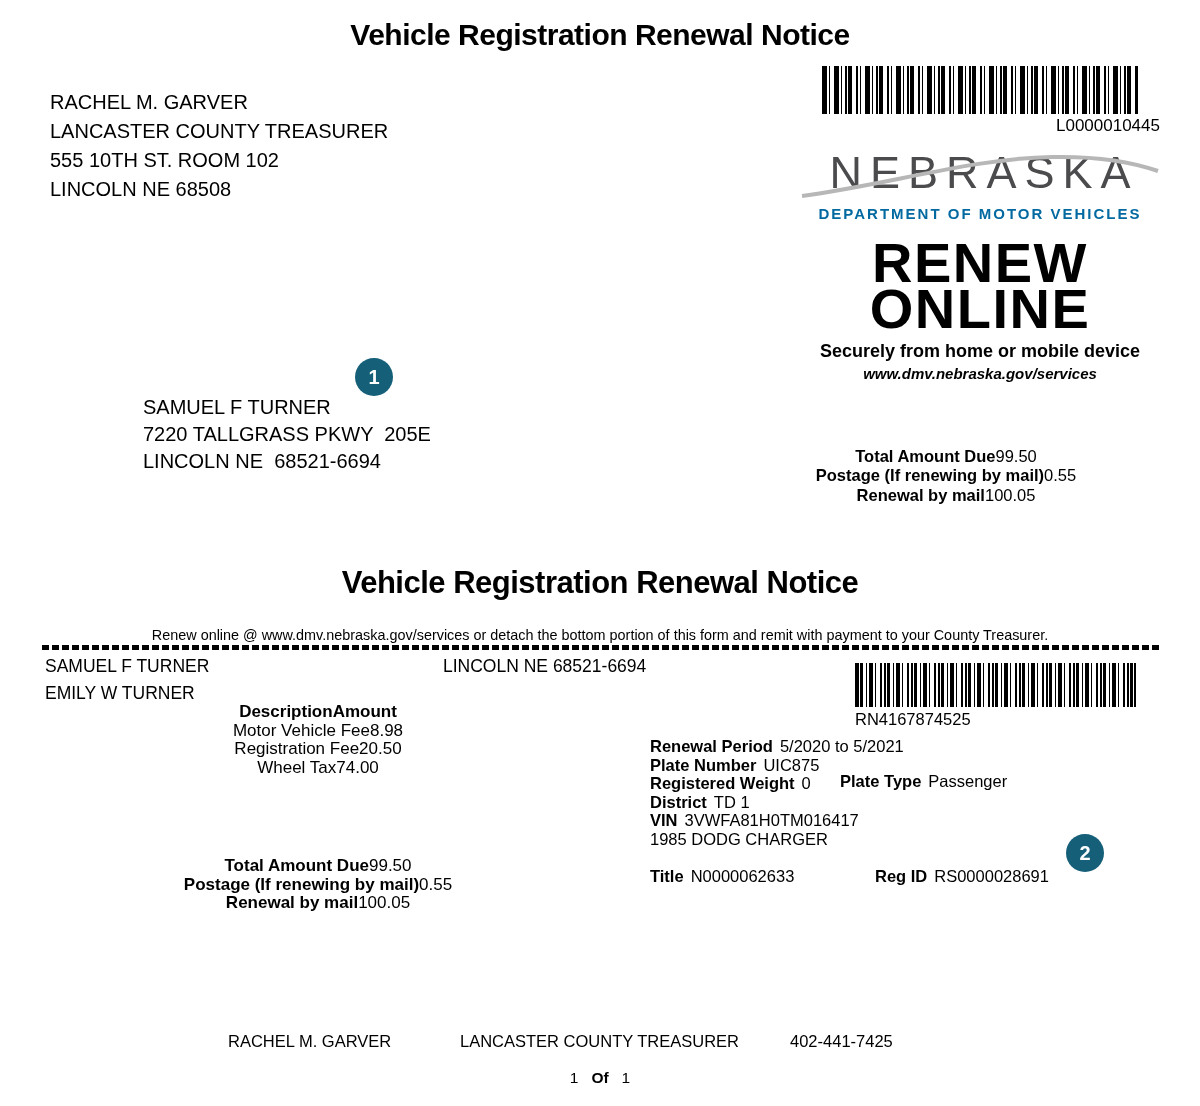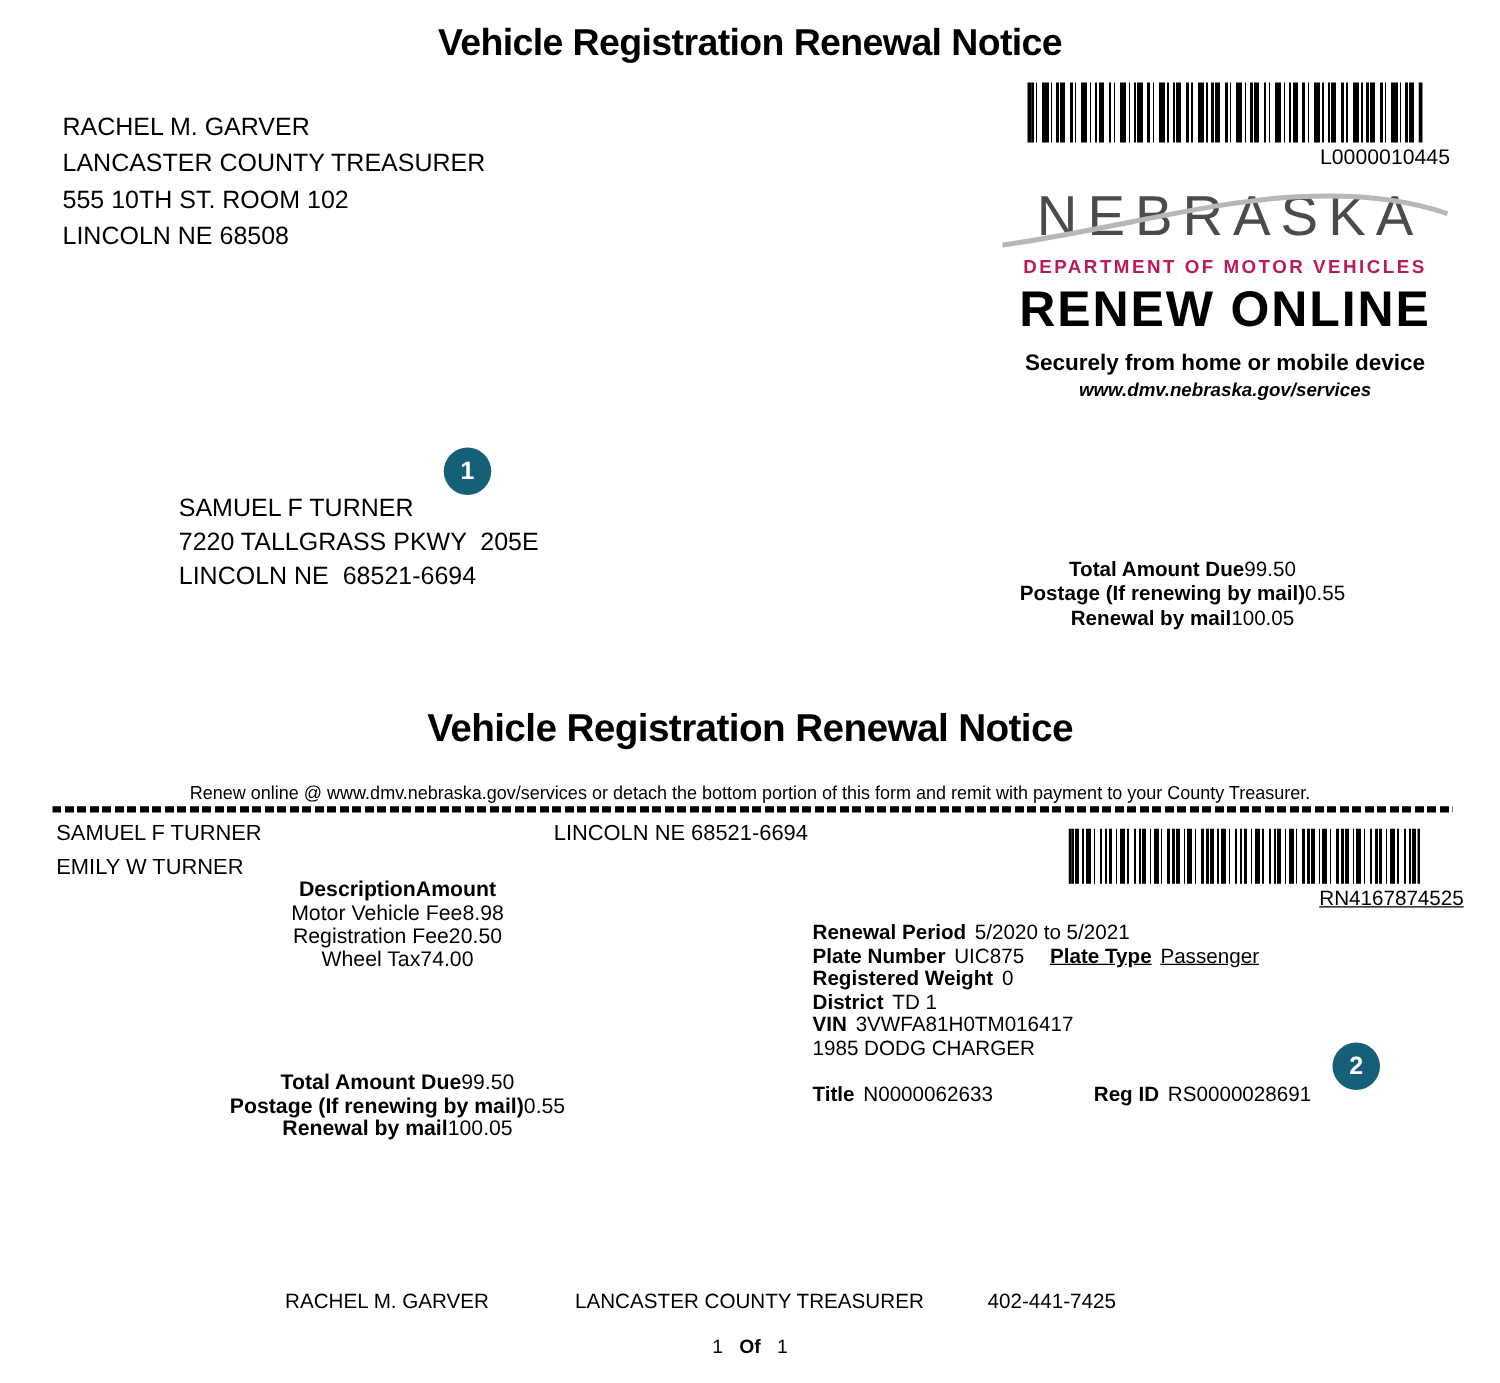--- a/index.html
+++ b/index.html
@@ -46,7 +46,7 @@
   }
   .logo-swoosh { position:absolute; left:0; top:0; width:360px; height:58px; pointer-events:none; }
   .logo-sub {
-    margin-top:3px; font-size:15px; font-weight:bold; letter-spacing:2px; color:#be185d;
+    margin-top:3px; font-size:15px; font-weight:bold; letter-spacing:2px; color:#0369a1;
   }
   .renew-headline { margin-top:3px; font-size:40px; font-weight:bold; letter-spacing:1.5px; line-height:46px; }
   .renew-tagline { margin-top:9px; font-size:18px; font-weight:bold; }

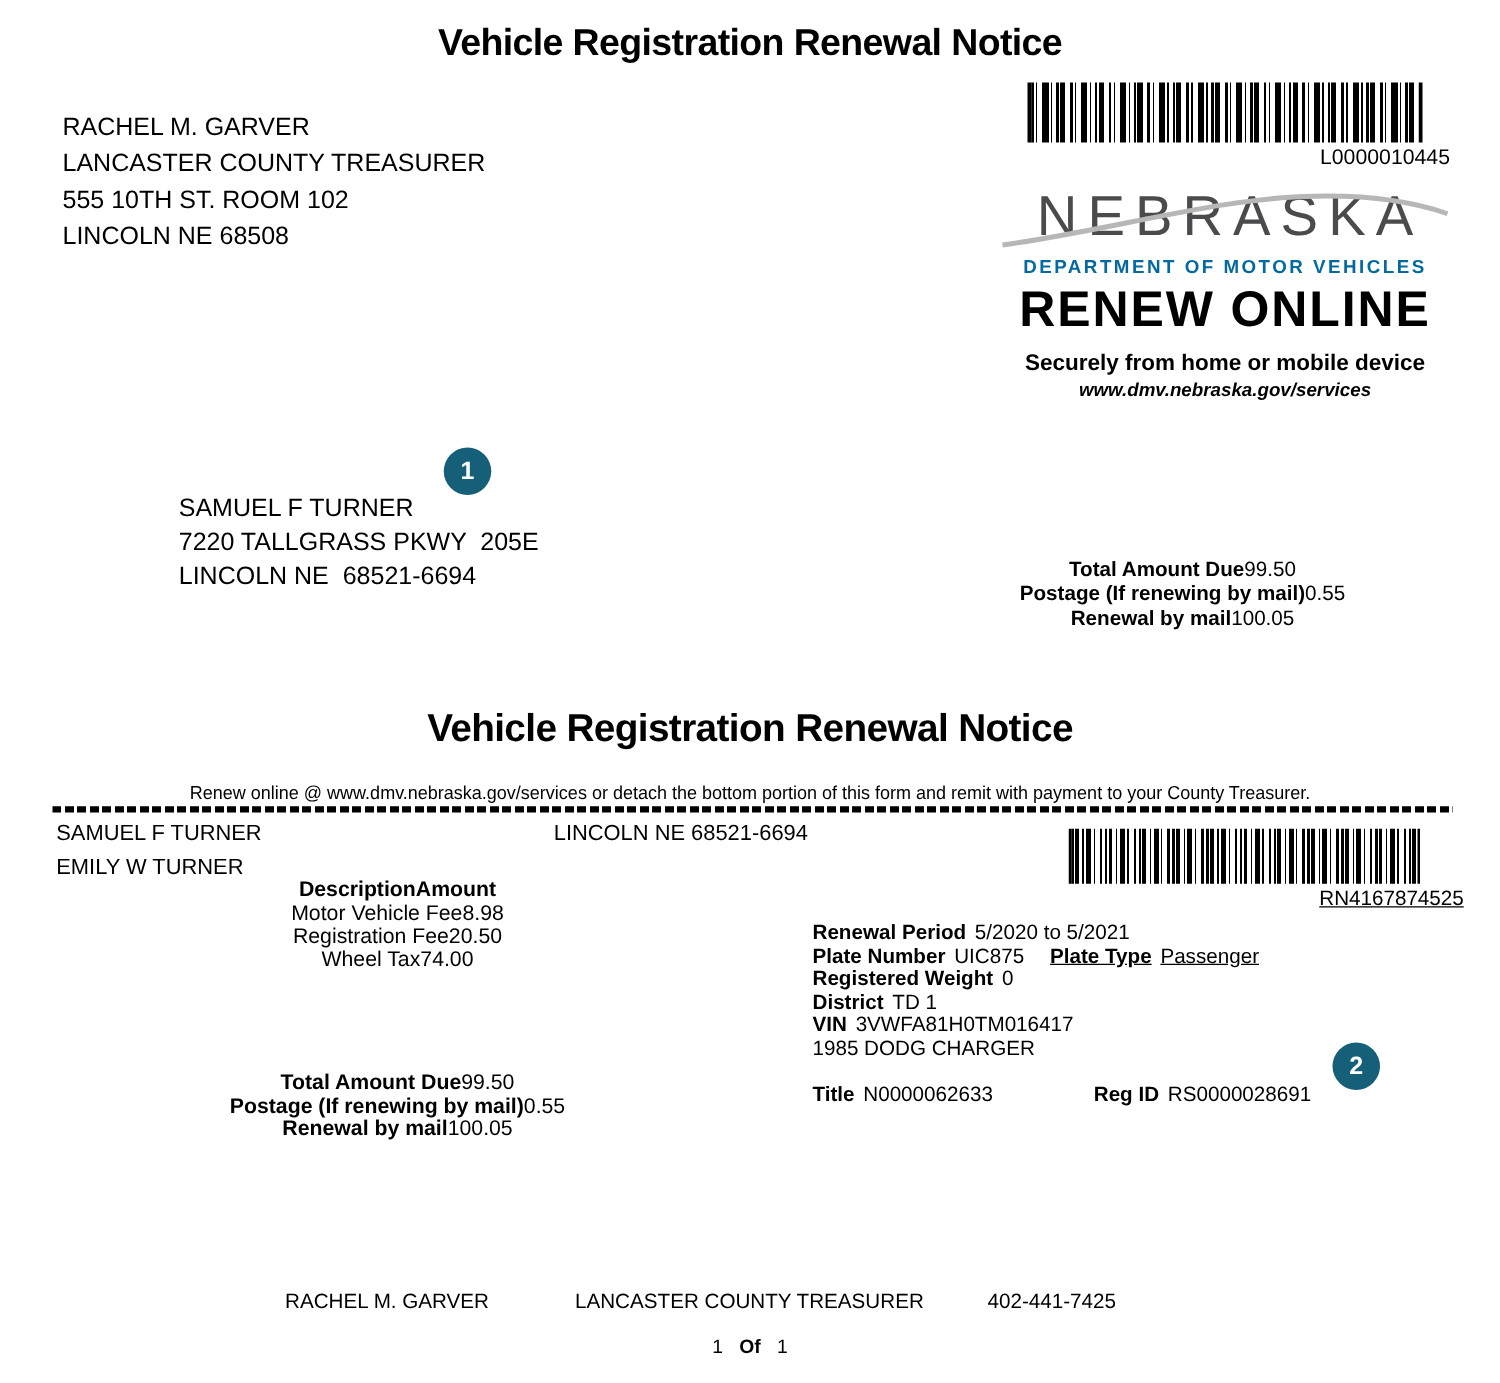--- a/index.html
+++ b/index.html
@@ -48,7 +48,7 @@
   .logo-sub {
     margin-top:3px; font-size:15px; font-weight:bold; letter-spacing:2px; color:#0369a1;
   }
-  .renew-headline { margin-top:3px; font-size:40px; font-weight:bold; letter-spacing:1.5px; line-height:46px; }
+  .renew-headline { margin-top:18px; font-size:56px; font-weight:bold; letter-spacing:1.5px; line-height:46px; }
   .renew-tagline { margin-top:9px; font-size:18px; font-weight:bold; }
   .renew-url { margin-top:3px; font-size:15px; font-weight:bold; font-style:italic; }
 

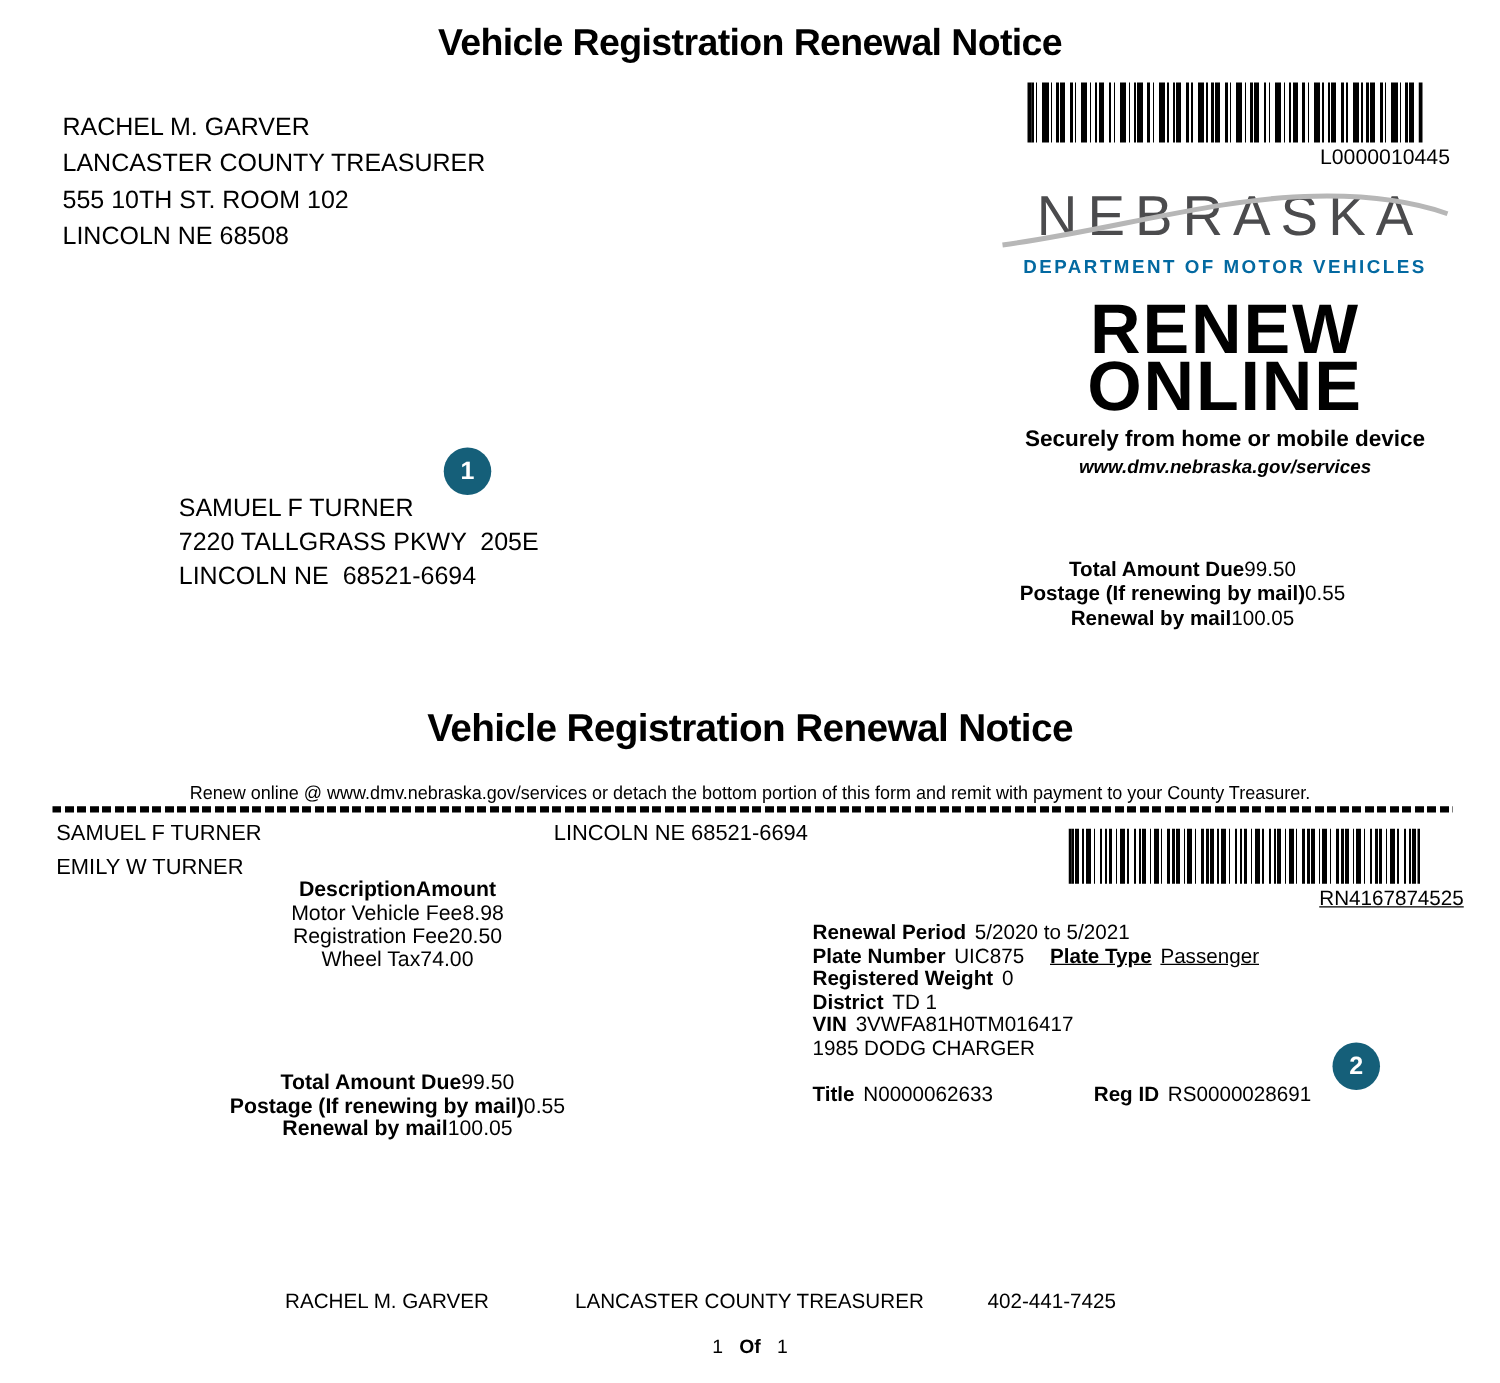--- a/index.html
+++ b/index.html
@@ -77,7 +77,7 @@
   
   .stub-registrants { left:45px; top:653px; font-size:17.5px; line-height:27px; }
   .stub-address { left:443px; top:653px; font-size:17.5px; line-height:27px; }
-  .stub-barcode-wrap { left:855px; top:663px; width:316px; text-align:right;text-decoration:underline; }
+  .stub-barcode-wrap { left:855px; top:663px; width:316px; text-align:left; }
   .barcode-2 {
     height:44px; width:277px;
     background-image: repeating-linear-gradient(90deg,

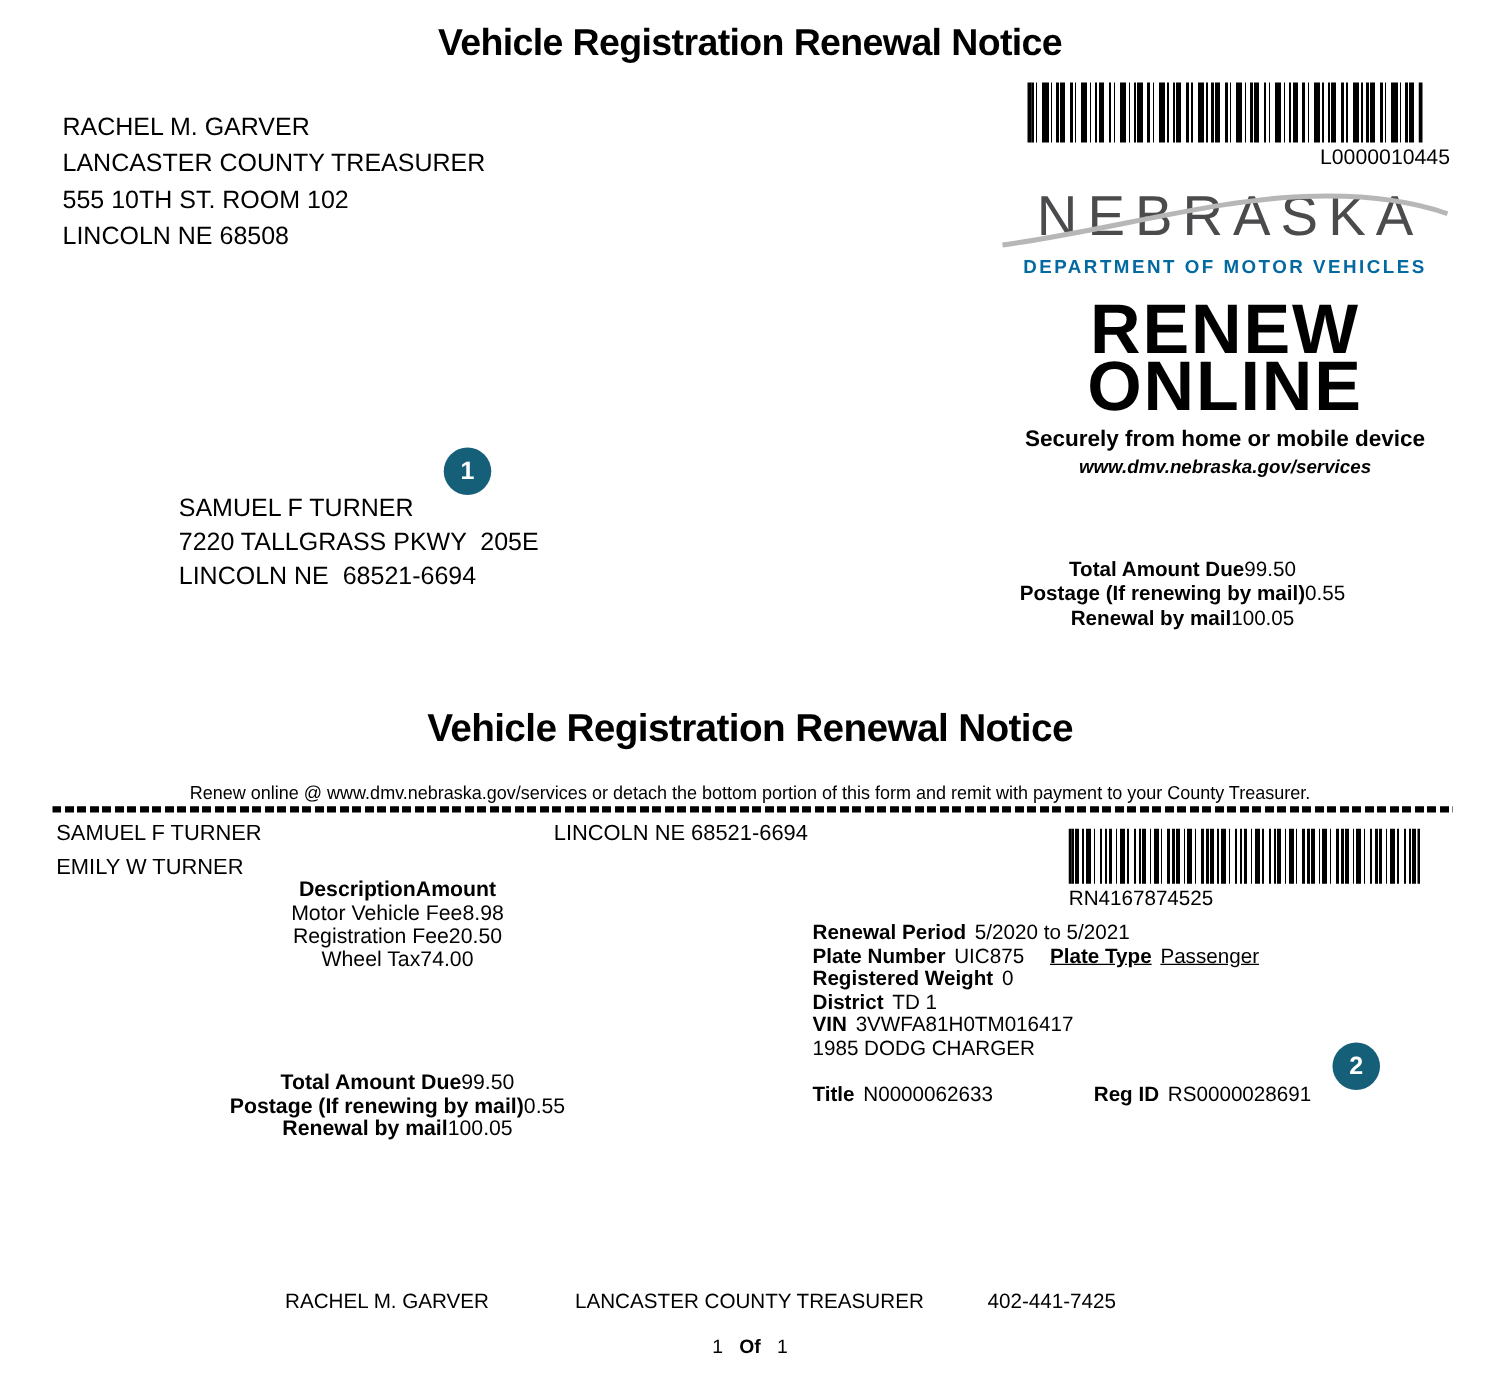--- a/index.html
+++ b/index.html
@@ -96,7 +96,7 @@
 
   .details-block { left:650px; top:737px; width:480px; font-size:16.5px; line-height:18.6px; }
   .detail-row { position:relative; }
-  .offset-190 { position:absolute; left:190px; top:0;text-decoration:underline; }
+  .offset-190 { position:absolute; left:190px; top:16px; }
   .offset-225 { position:absolute; left:225px; top:0; }
   .detail-gap { margin-top:18px; }
   .lbl { font-weight:bold; }

